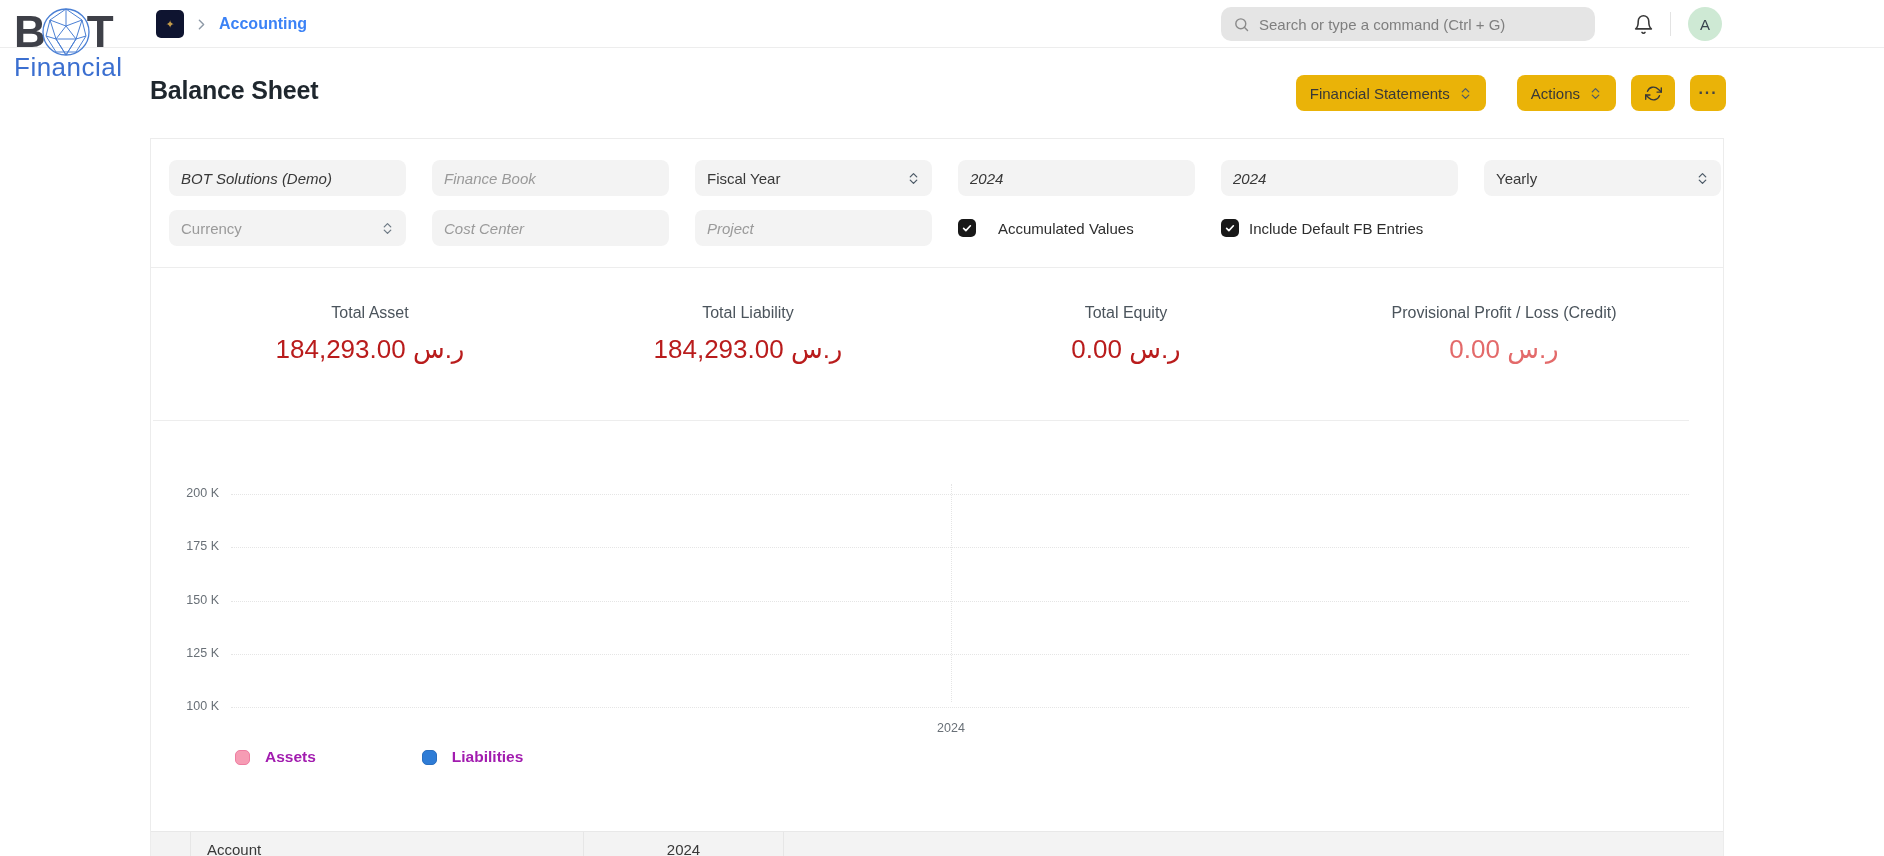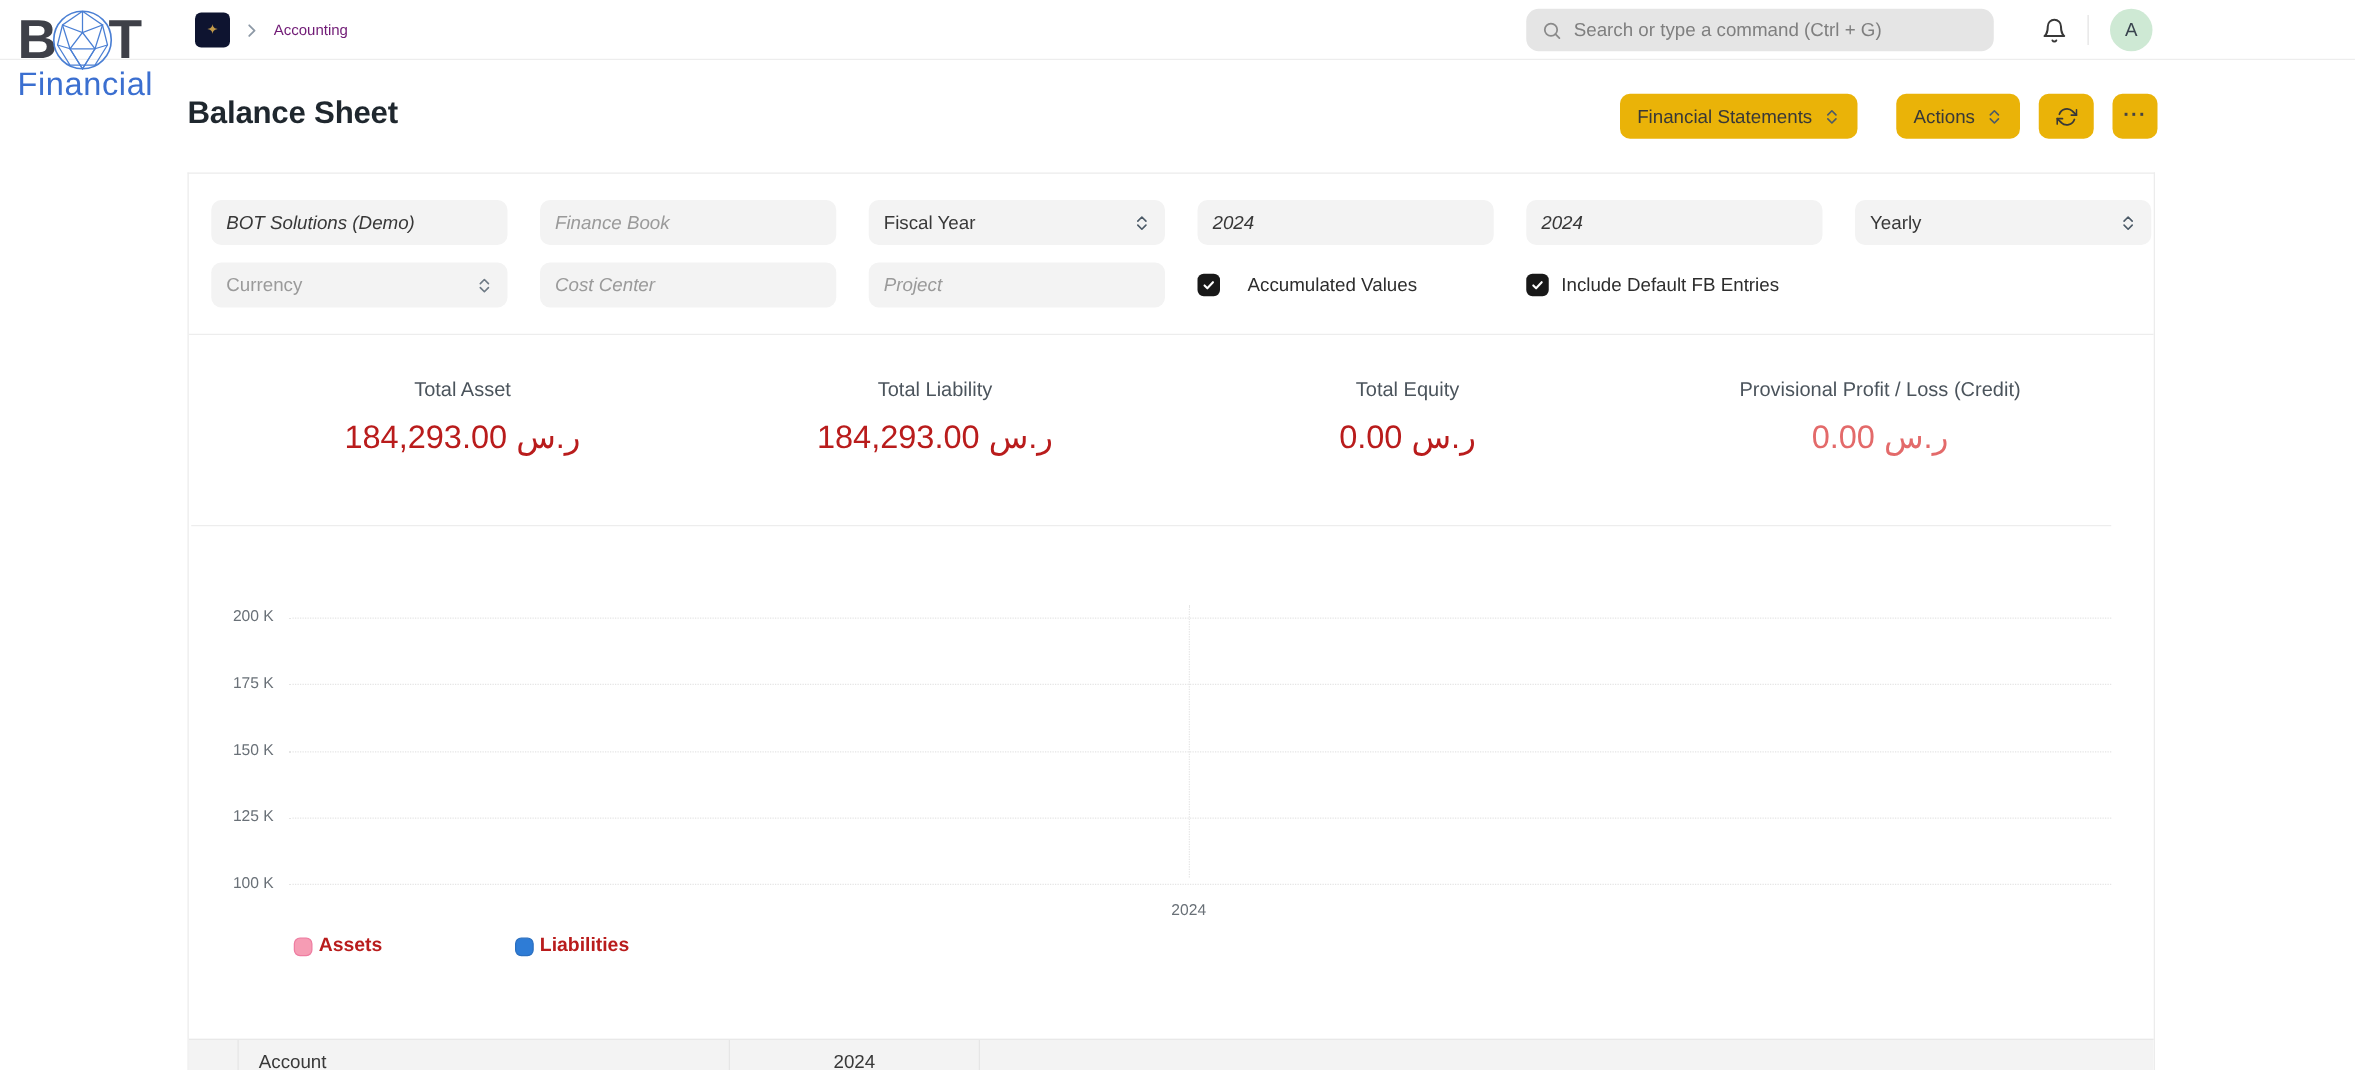--- a/index.html
+++ b/index.html
@@ -18,7 +18,7 @@
   .app-icon { width:28px; height:28px; border-radius:5px; background:#0e1430;
     display:flex; align-items:center; justify-content:center; cursor:pointer; }
   .app-icon .gold { color:#c39b4a; font-size:11px; line-height:1; }
-  .crumb { font-size:12px; color:#701a75; cursor:pointer; }
+  .crumb { font-size:16px; color:#3b82f6; cursor:pointer;font-weight:bold; }
   .search { position:absolute; left:1221px; top:7px; width:374px; height:34px;
     background:#e5e5e5; border-radius:10px; display:flex; align-items:center; padding:0 12px; gap:9px; }
   .search input { flex:1; border:none; outline:none; background:transparent; font-size:15px; color:#4c4c4c;

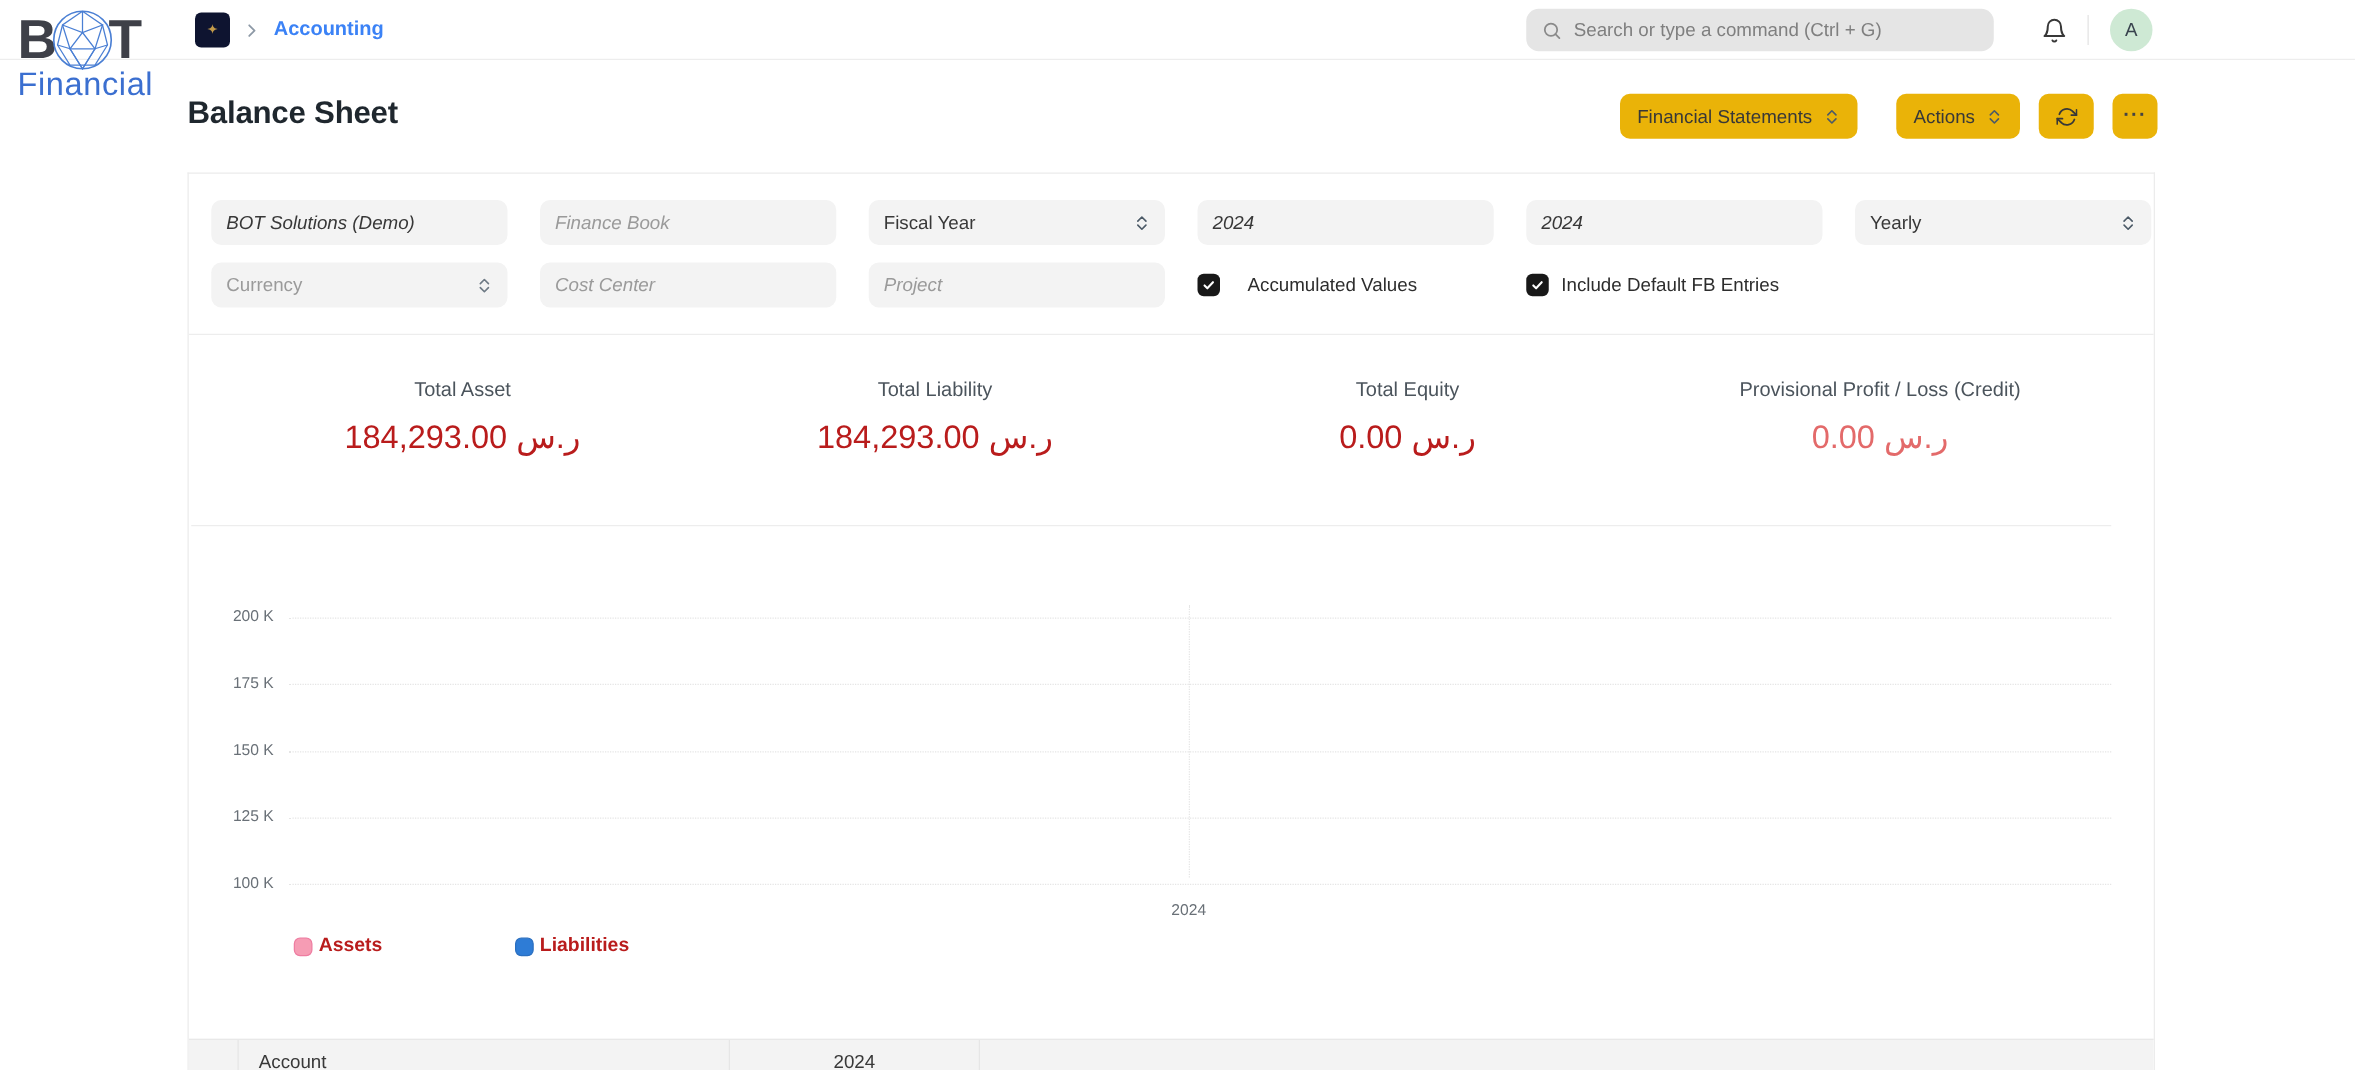--- a/index.html
+++ b/index.html
@@ -77,7 +77,7 @@
   .vline { position:absolute; left:800px; top:63px; height:218px; width:0; border-left:1px dotted #e5e5e5; }
   .xtick { position:absolute; left:770px; top:300px; width:60px; text-align:center; font-size:12.5px; color:#697077; }
   .legend { position:absolute; left:84px; top:327px; display:flex; gap:106px; }
-  .legend-item { display:flex; align-items:center; gap:5px; font-size:15.5px; font-weight:600; color:#b91c1c; }
+  .legend-item { display:flex; align-items:center; gap:15px; font-size:15.5px; font-weight:600; color:#a21caf; }
   .swatch { width:15px; height:15px; border-radius:5px; }
   .swatch.assets { background:#f69cb4; border:1.5px solid #ee7da1; }
   .swatch.liab { background:#2e7cd6; border:1.5px solid #2a6fc0; }

